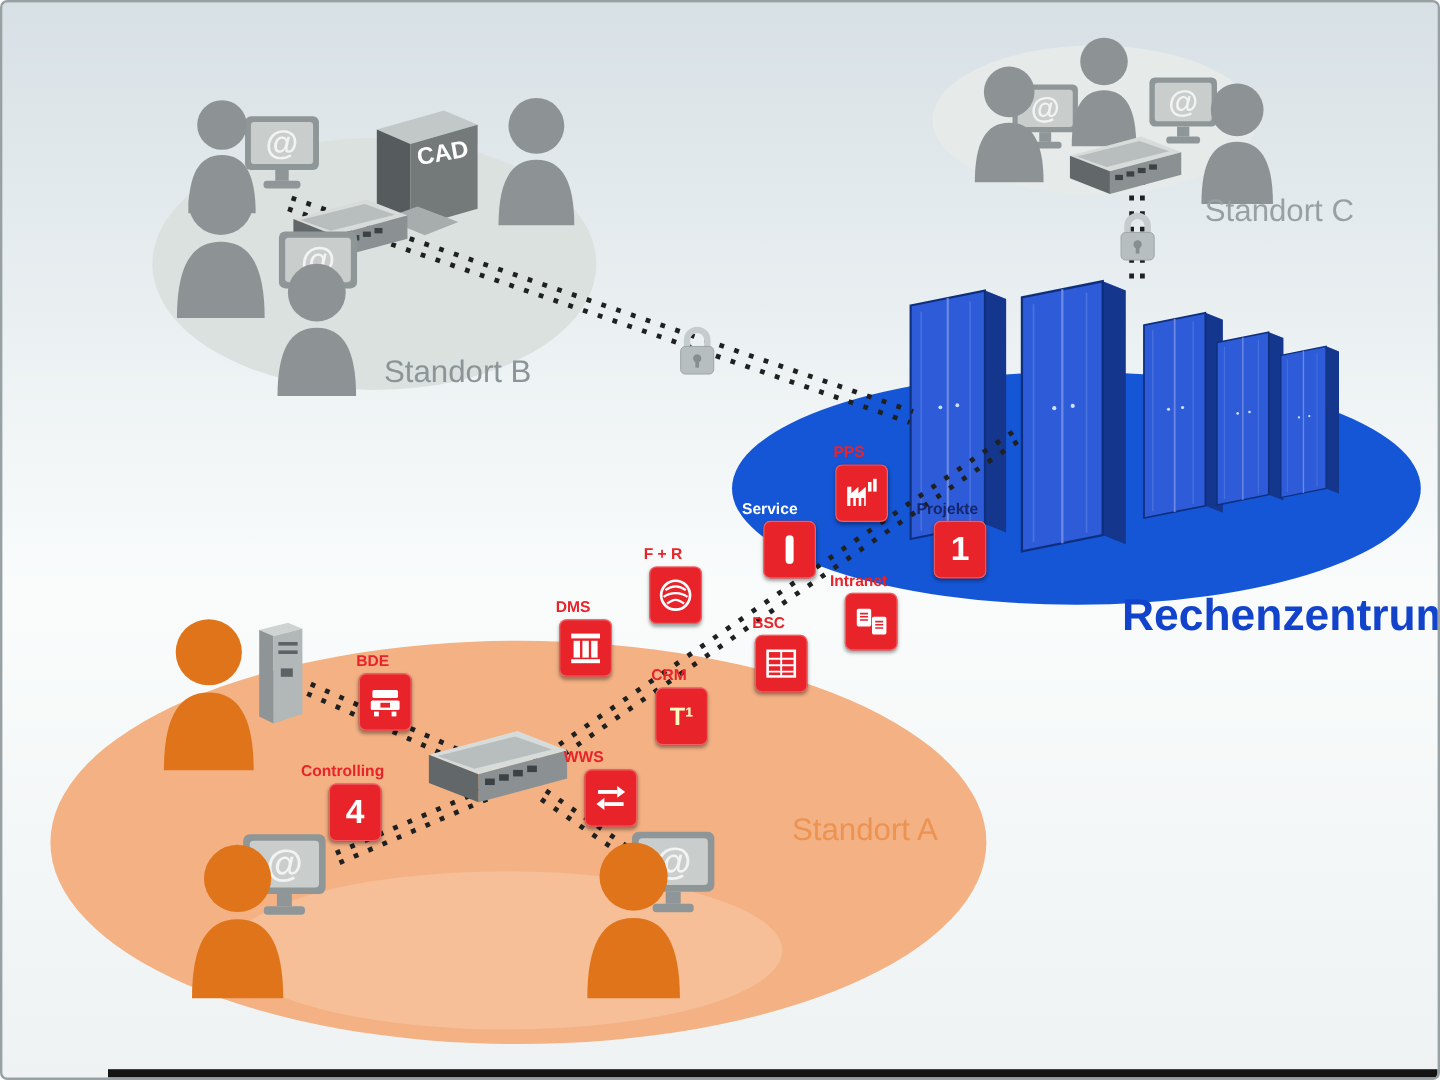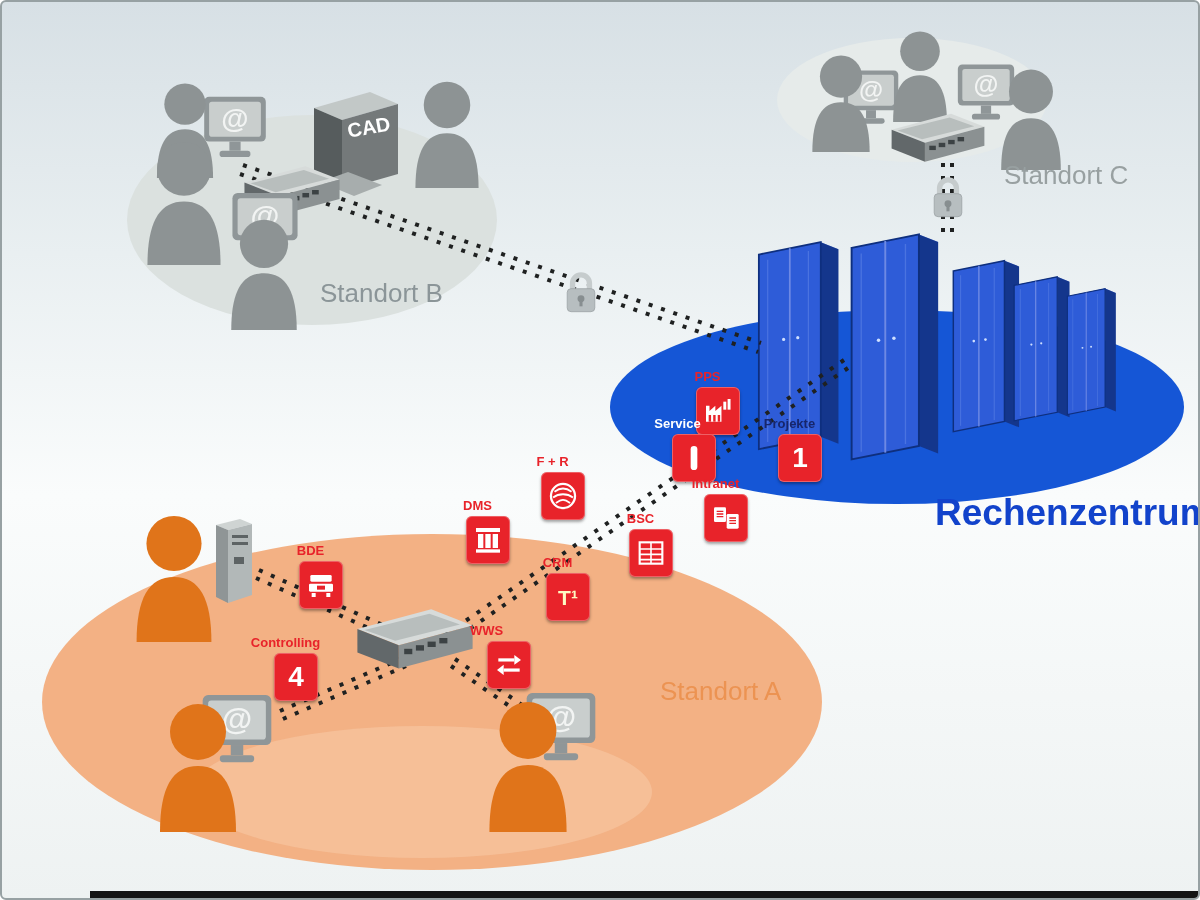--- a/index.html
+++ b/index.html
@@ -11,7 +11,7 @@
   }
   .scene{position:absolute;left:0;top:0;width:1200px;height:900px;}
   .region-label{position:absolute;white-space:nowrap;font-size:26px;font-weight:500;}
-  .lbl-b{left:318px;top:276px;color:#8b9598;}
+  .lbl-b{left:318px;top:292px;color:#8b9598;}
   .lbl-c{left:1002px;top:158px;color:#98a0a1;}
   .lbl-a{left:658px;top:674px;color:#ec9352;}
   .lbl-dc{left:933px;top:490px;color:#1243cb;font-weight:bold;font-size:37px;}

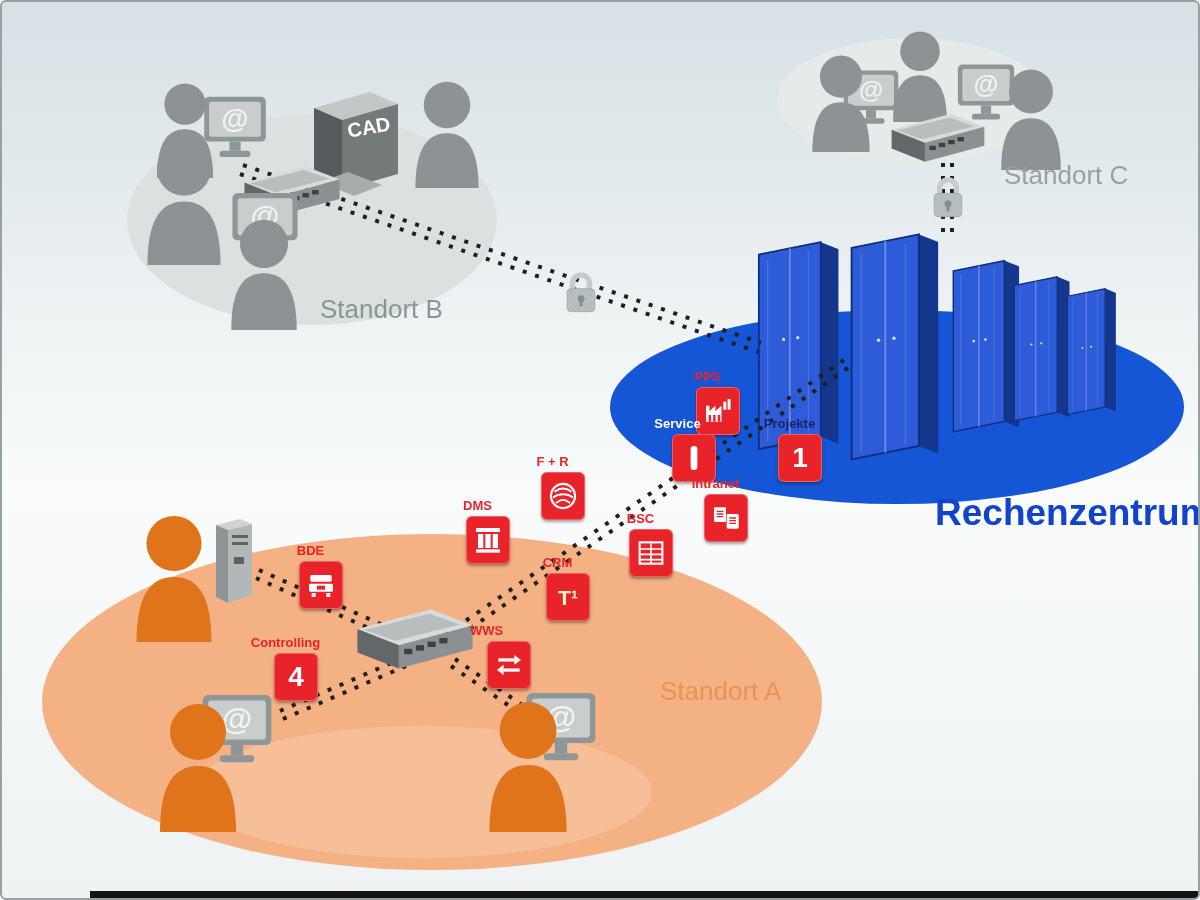--- a/index.html
+++ b/index.html
@@ -179,7 +179,7 @@
     </span>
   </div>
 
-  <div class="app" style="left:658px;top:432px;padding-left:12px;">
+  <div class="app" style="left:622px;top:432px;padding-left:12px;">
     <span class="app-label lbl-white">Service</span>
     <span class="app-box">
       <svg viewBox="0 0 24 24" width="32" height="32">

